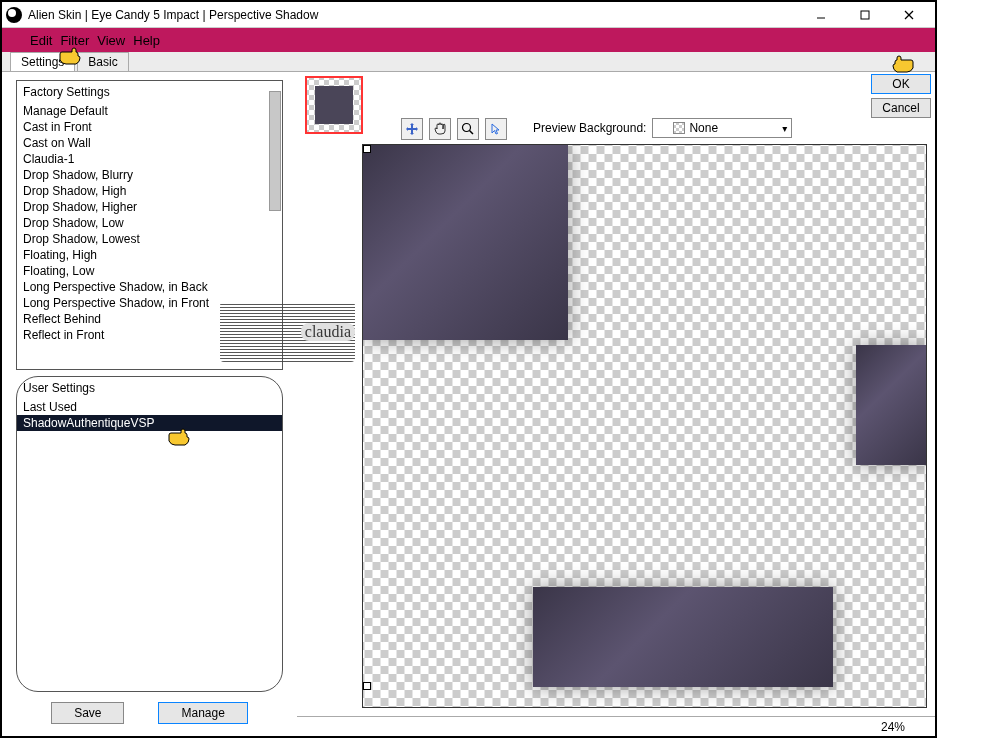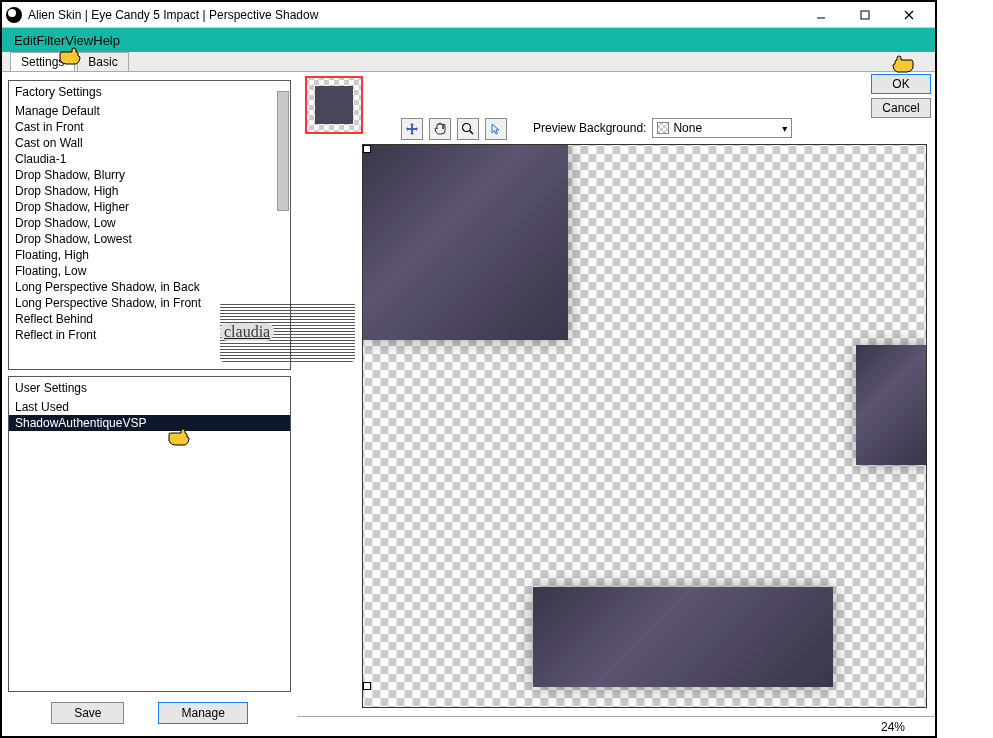--- a/index.html
+++ b/index.html
@@ -15,7 +15,7 @@
     .win-btn { width: 44px; height: 24px; display: flex; align-items: center; justify-content: center; font-family: monospace; font-size: 11px; cursor: pointer; }
     .win-btn svg { width: 10px; height: 10px; }
     
-    .menubar { display: flex; gap: 0; padding: 4px 12px; background: #14b8a6; height: 24px; align-items: center; }
+    .menubar { display: flex; gap: 8px; padding: 4px 28px; background: #be185d; height: 24px; align-items: center; }
     .menu-item { cursor: pointer; font-size: 13px; }
     
     .tab-row { display: flex; background: #ececec; border-bottom: 1px solid #aaa; height: 20px; align-items: flex-end; padding-left: 8px; }

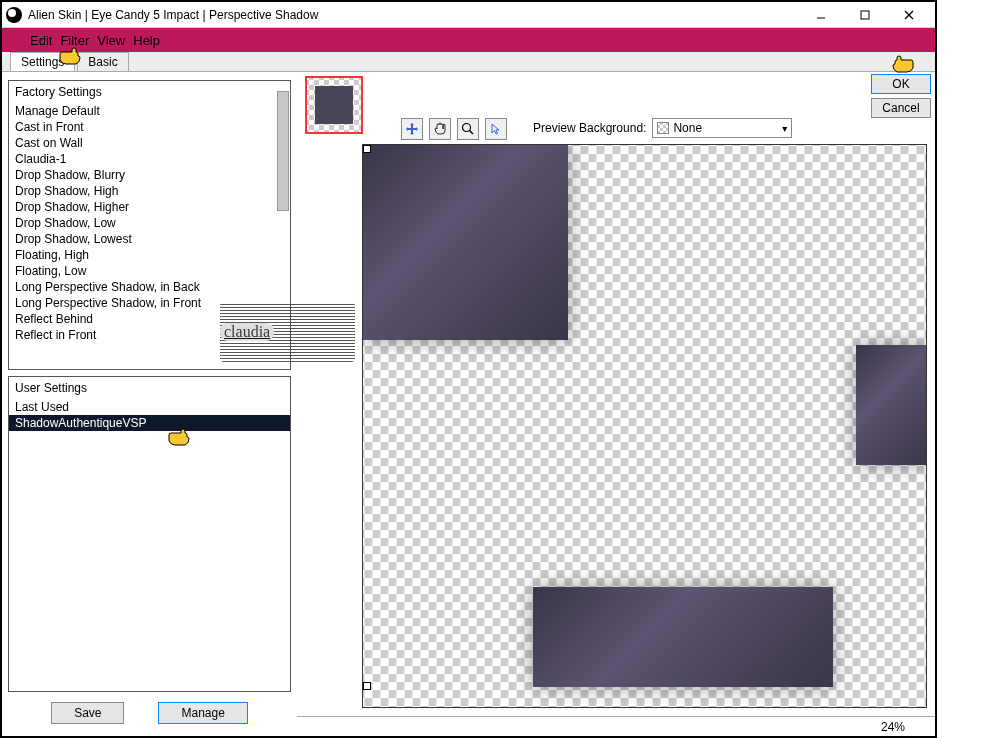--- a/index.html
+++ b/index.html
@@ -24,7 +24,7 @@
     
     .body-row { display: flex; flex: 1; overflow: hidden; }
     
-    .left-panel { width: 295px; padding: 8px 6px; display: flex; flex-direction: column; gap: 6px; background: #fff; }
+    .left-panel { width: 295px; padding: 8px 14px; display: flex; flex-direction: column; gap: 6px; background: #fff; }
     .listbox { border: 1px solid #555; background: #fff; overflow: hidden; position: relative; }
     .listbox.factory { flex: 0 0 290px; }
     .listbox.user { flex: 1; }

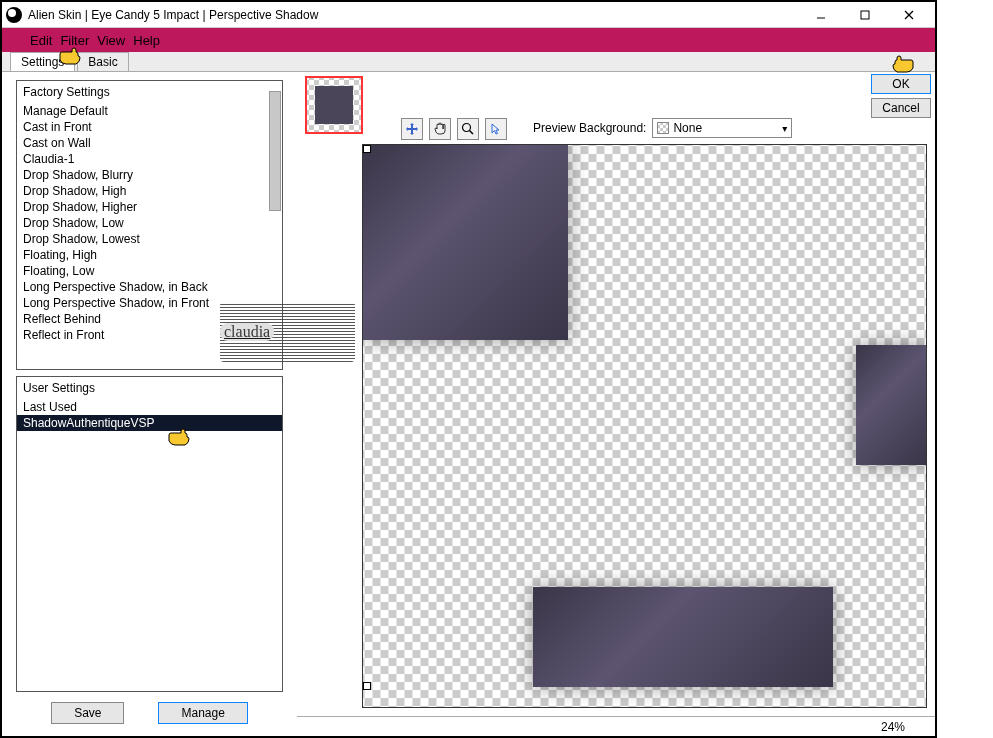--- a/index.html
+++ b/index.html
@@ -48,7 +48,7 @@
     .tool svg { width: 14px; height: 14px; }
     
     .preview-bg { display: flex; align-items: center; gap: 6px; margin-top: 42px; margin-left: 14px; }
-    .dropdown { width: 140px; height: 20px; border: 1px solid #888; background: #fff; display: flex; align-items: center; padding: 0 4px; font-size: 12px; position: relative; }
+    .dropdown { width: 140px; height: 20px; border: 1px solid #888; background: #fff; display: flex; align-items: center; padding: 0 20px; font-size: 12px; position: relative; }
     .dropdown::after { content: "▾"; position: absolute; right: 4px; font-size: 10px; }
     .dd-swatch { width: 12px; height: 12px; background: repeating-conic-gradient(#ccc 0% 25%, #fff 0% 50%) 50% / 6px 6px; border: 1px solid #888; margin-right: 4px; }
     

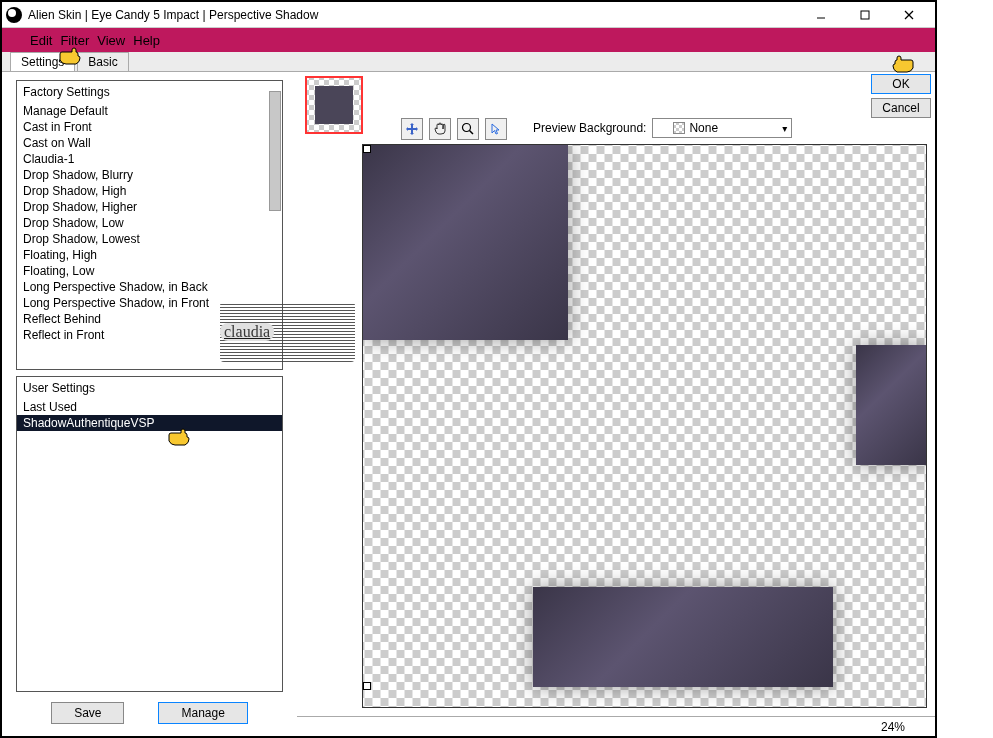--- a/index.html
+++ b/index.html
@@ -73,7 +73,7 @@
     .p3 { right: 78px; top: 54px; }
     
     .watermark { position: absolute; left: 220px; top: 302px; width: 135px; height: 60px; z-index: 50; pointer-events: none; }
-    .watermark-bg { width: 100%; height: 100%; background: repeating-linear-gradient(0deg, #444 0, #444 1px, transparent 1px, transparent 3px); border-radius: 4px; opacity: 0.9; display: flex; align-items: center; justify-content: flex-start; text-decoration: underline; }
+    .watermark-bg { width: 100%; height: 100%; background: repeating-linear-gradient(0deg, #444 0, #444 1px, transparent 1px, transparent 3px); border-radius: 4px; opacity: 0.9; display: flex; align-items: center; justify-content: flex-end; }
     .watermark-text { font-family: cursive; font-size: 16px; color: #222; background: #ddd; padding: 0 4px; border-radius: 8px; }
   </style>
 </head>

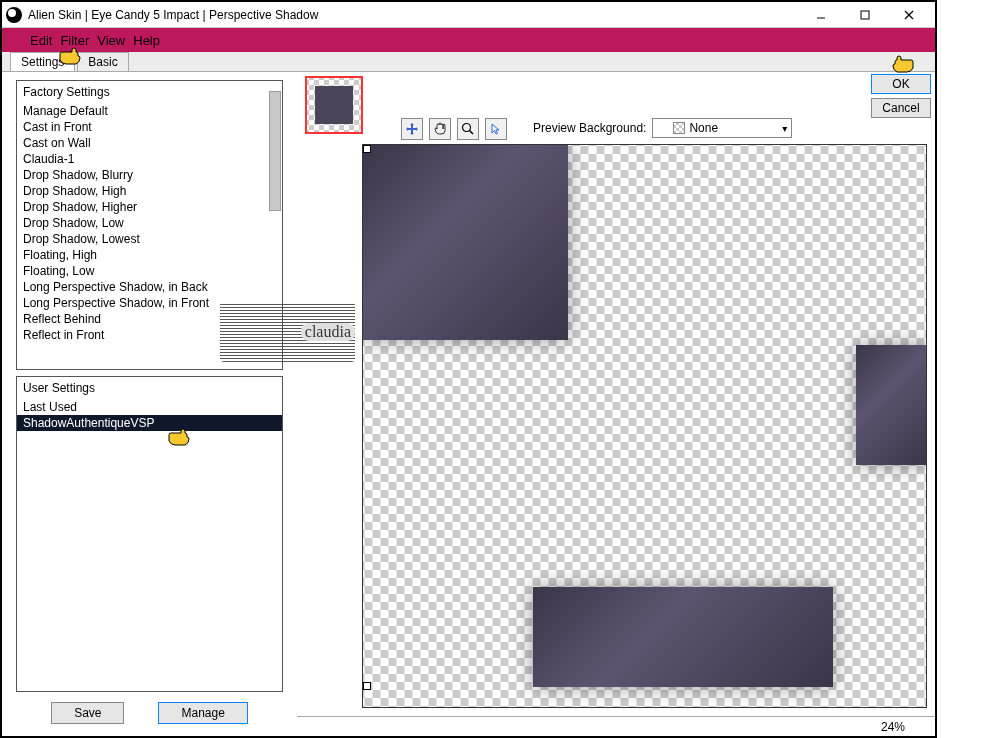--- a/index.html
+++ b/index.html
@@ -27,7 +27,7 @@
     .left-panel { width: 295px; padding: 8px 14px; display: flex; flex-direction: column; gap: 6px; background: #fff; }
     .listbox { border: 1px solid #555; background: #fff; overflow: hidden; position: relative; }
     .listbox.factory { flex: 0 0 290px; }
-    .listbox.user { flex: 1; }
+    .listbox.user { flex: 1; border-radius: 22px; }
     .list-header { padding: 4px 6px; font-size: 12px; }
     .list-item { padding: 1px 6px; font-size: 12px; cursor: pointer; white-space: nowrap; }
     .list-item.selected { background: #0f172a; color: #fff; }

